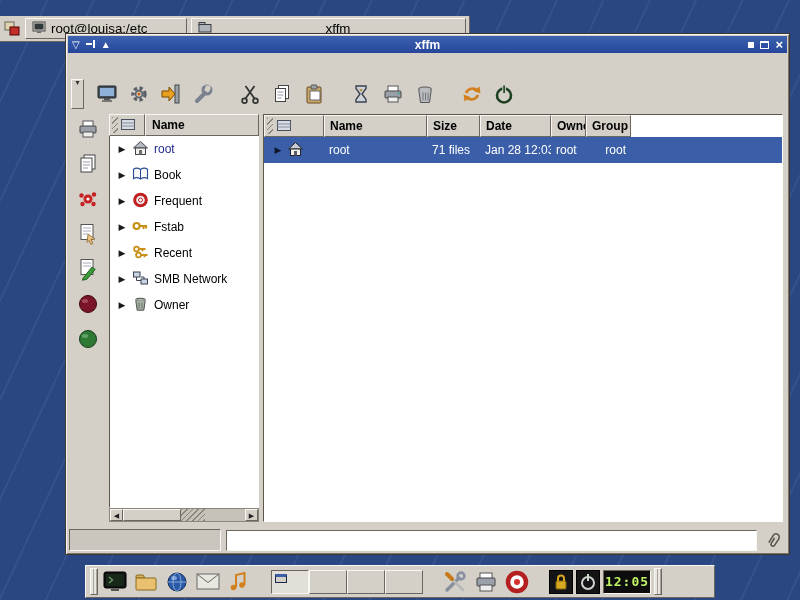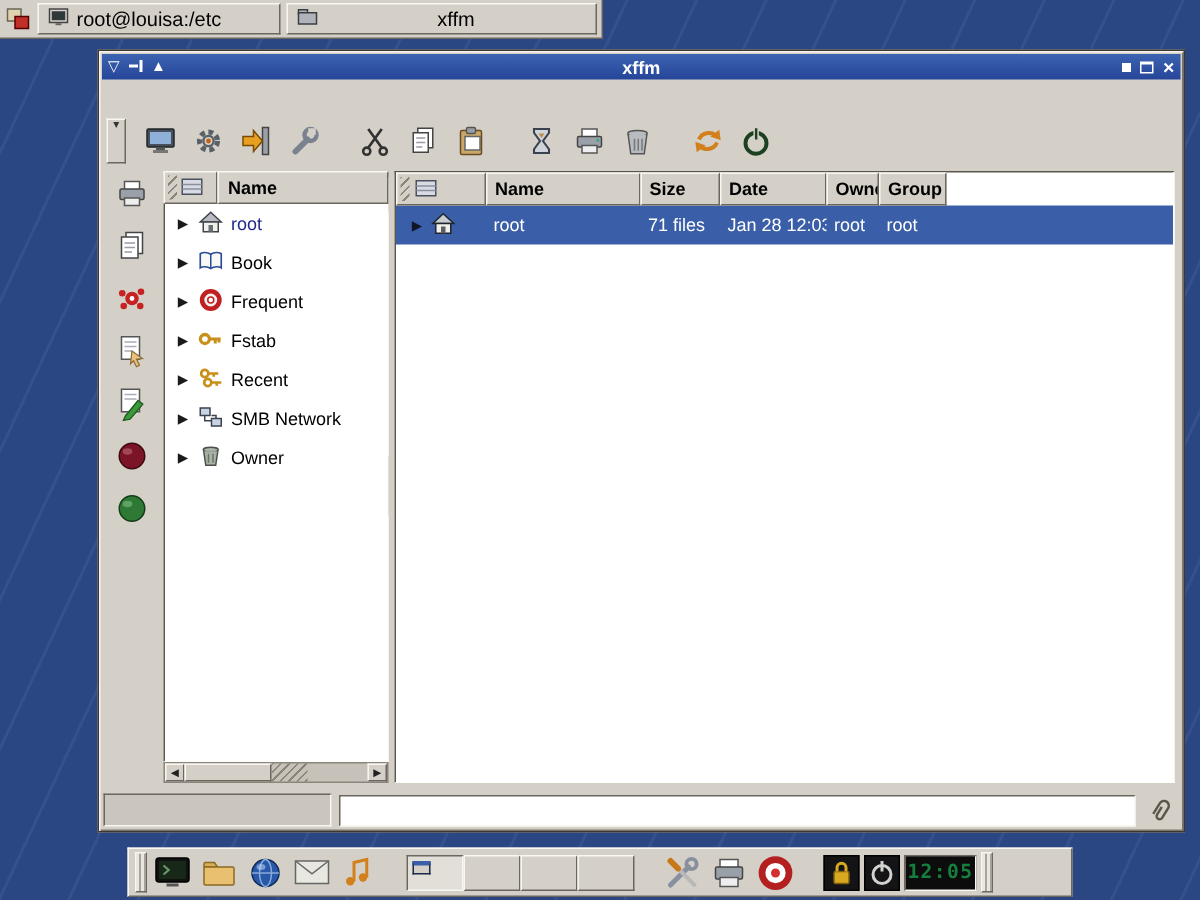--- a/index.html
+++ b/index.html
@@ -16,7 +16,7 @@
   .hatch{ background-image:repeating-linear-gradient(135deg, #8a8578 0 1px, transparent 1px 4px); }
 
   
-  #top-taskbar { position:absolute; left:0; top:0; width:402px; height:26px;
+  #top-taskbar { position:absolute; left:0; top:16px; width:470px; height:26px;
     background:#d4d0c8; border-bottom:1px solid #6b675e; border-right:1px solid #6b675e;
     display:flex; align-items:center; gap:4px; padding:2px 3px; }
   .tray-ic { width:18px; height:18px; display:flex; align-items:center; justify-content:center; }

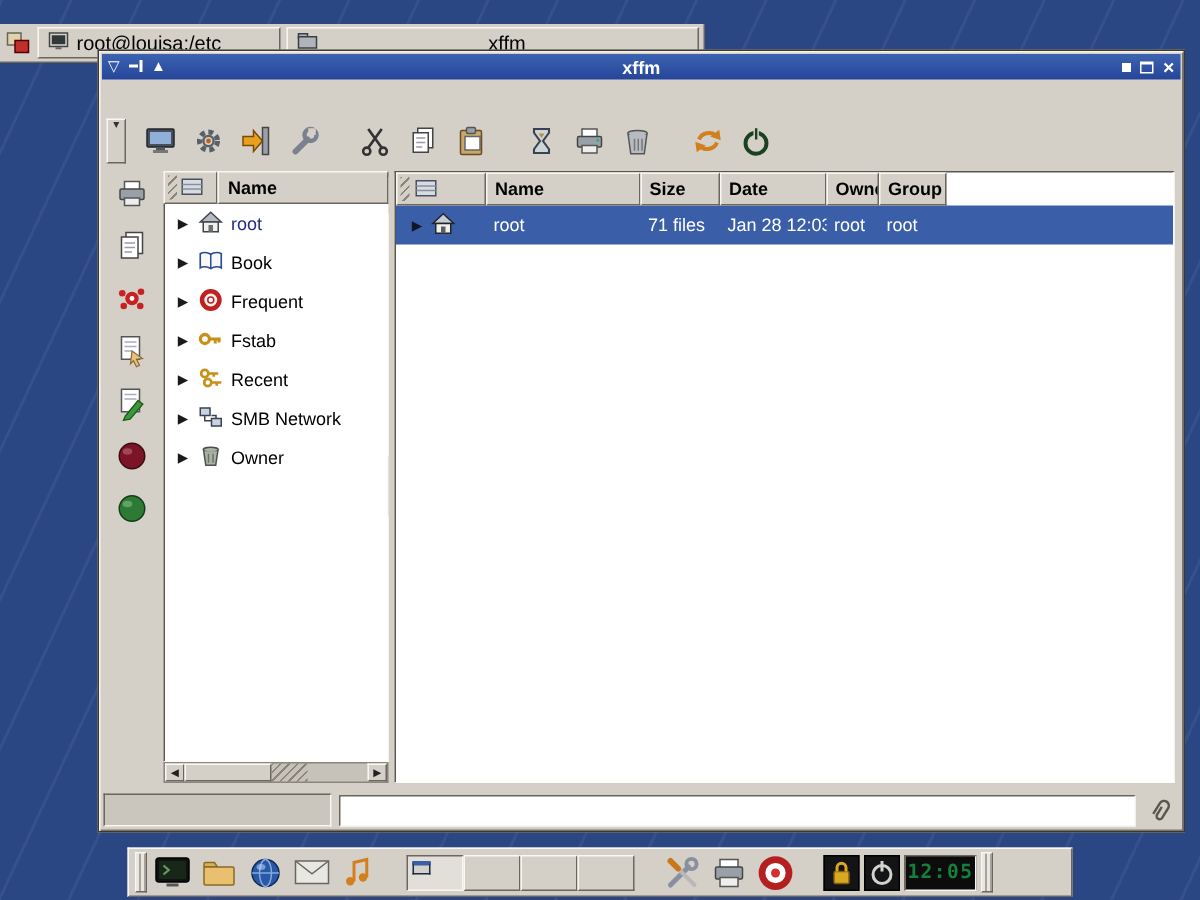--- a/index.html
+++ b/index.html
@@ -96,7 +96,7 @@
     border:1px solid; border-color:#f8f7f2 #6b675e #6b675e #f8f7f2; background:#d4d0c8;
     white-space:nowrap; overflow:hidden; }
   .c-icon { width:60px; } .c-name { width:103px; } .c-size { width:53px; }
-  .c-date { width:71px; } .c-owner{ width:35px; } .c-group{ width:45px; } .c-mode{ flex:1; }
+  .c-date { width:71px; } .c-owner{ width:35px; } .c-group{ width:45px;text-align:right; } .c-mode{ flex:1; }
   #list-head .c-icon { gap:3px; padding-left:2px; }
 
   .list-row { display:flex; height:26px; align-items:center; }

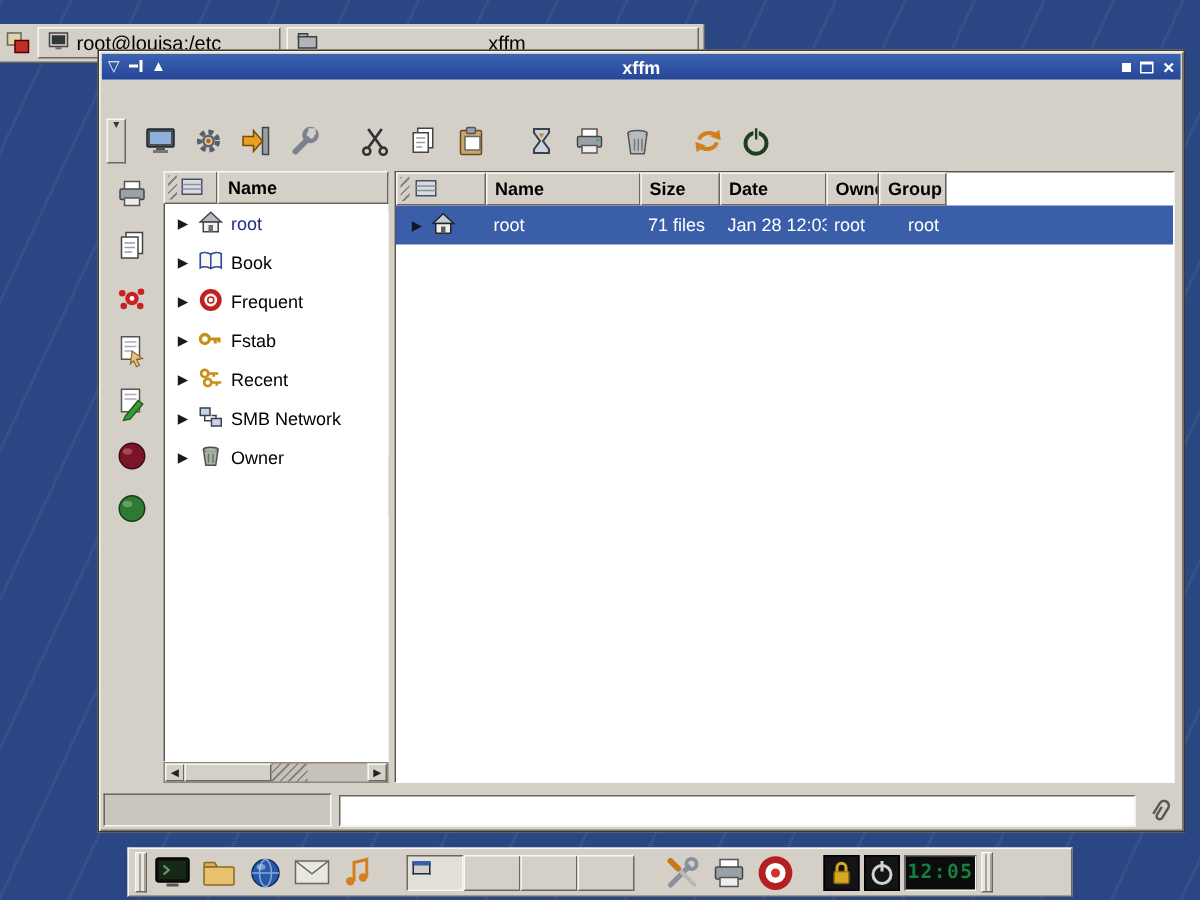--- a/index.html
+++ b/index.html
@@ -128,7 +128,7 @@
   .darkbtn { width:24px; height:24px; background:#141416; border:1px solid #000;
     display:flex; align-items:center; justify-content:center; }
   #clock { width:48px; height:24px; background:#0c0c0c; border:1px solid; border-color:#6b675e #f8f7f2 #f8f7f2 #6b675e;
-    color:#15803d; display:flex; align-items:center; justify-content:center;
+    color:#bef264; display:flex; align-items:center; justify-content:center;
     font:bold 13px "DejaVu Sans Mono", monospace; letter-spacing:1px; }
 </style>
 </head>

